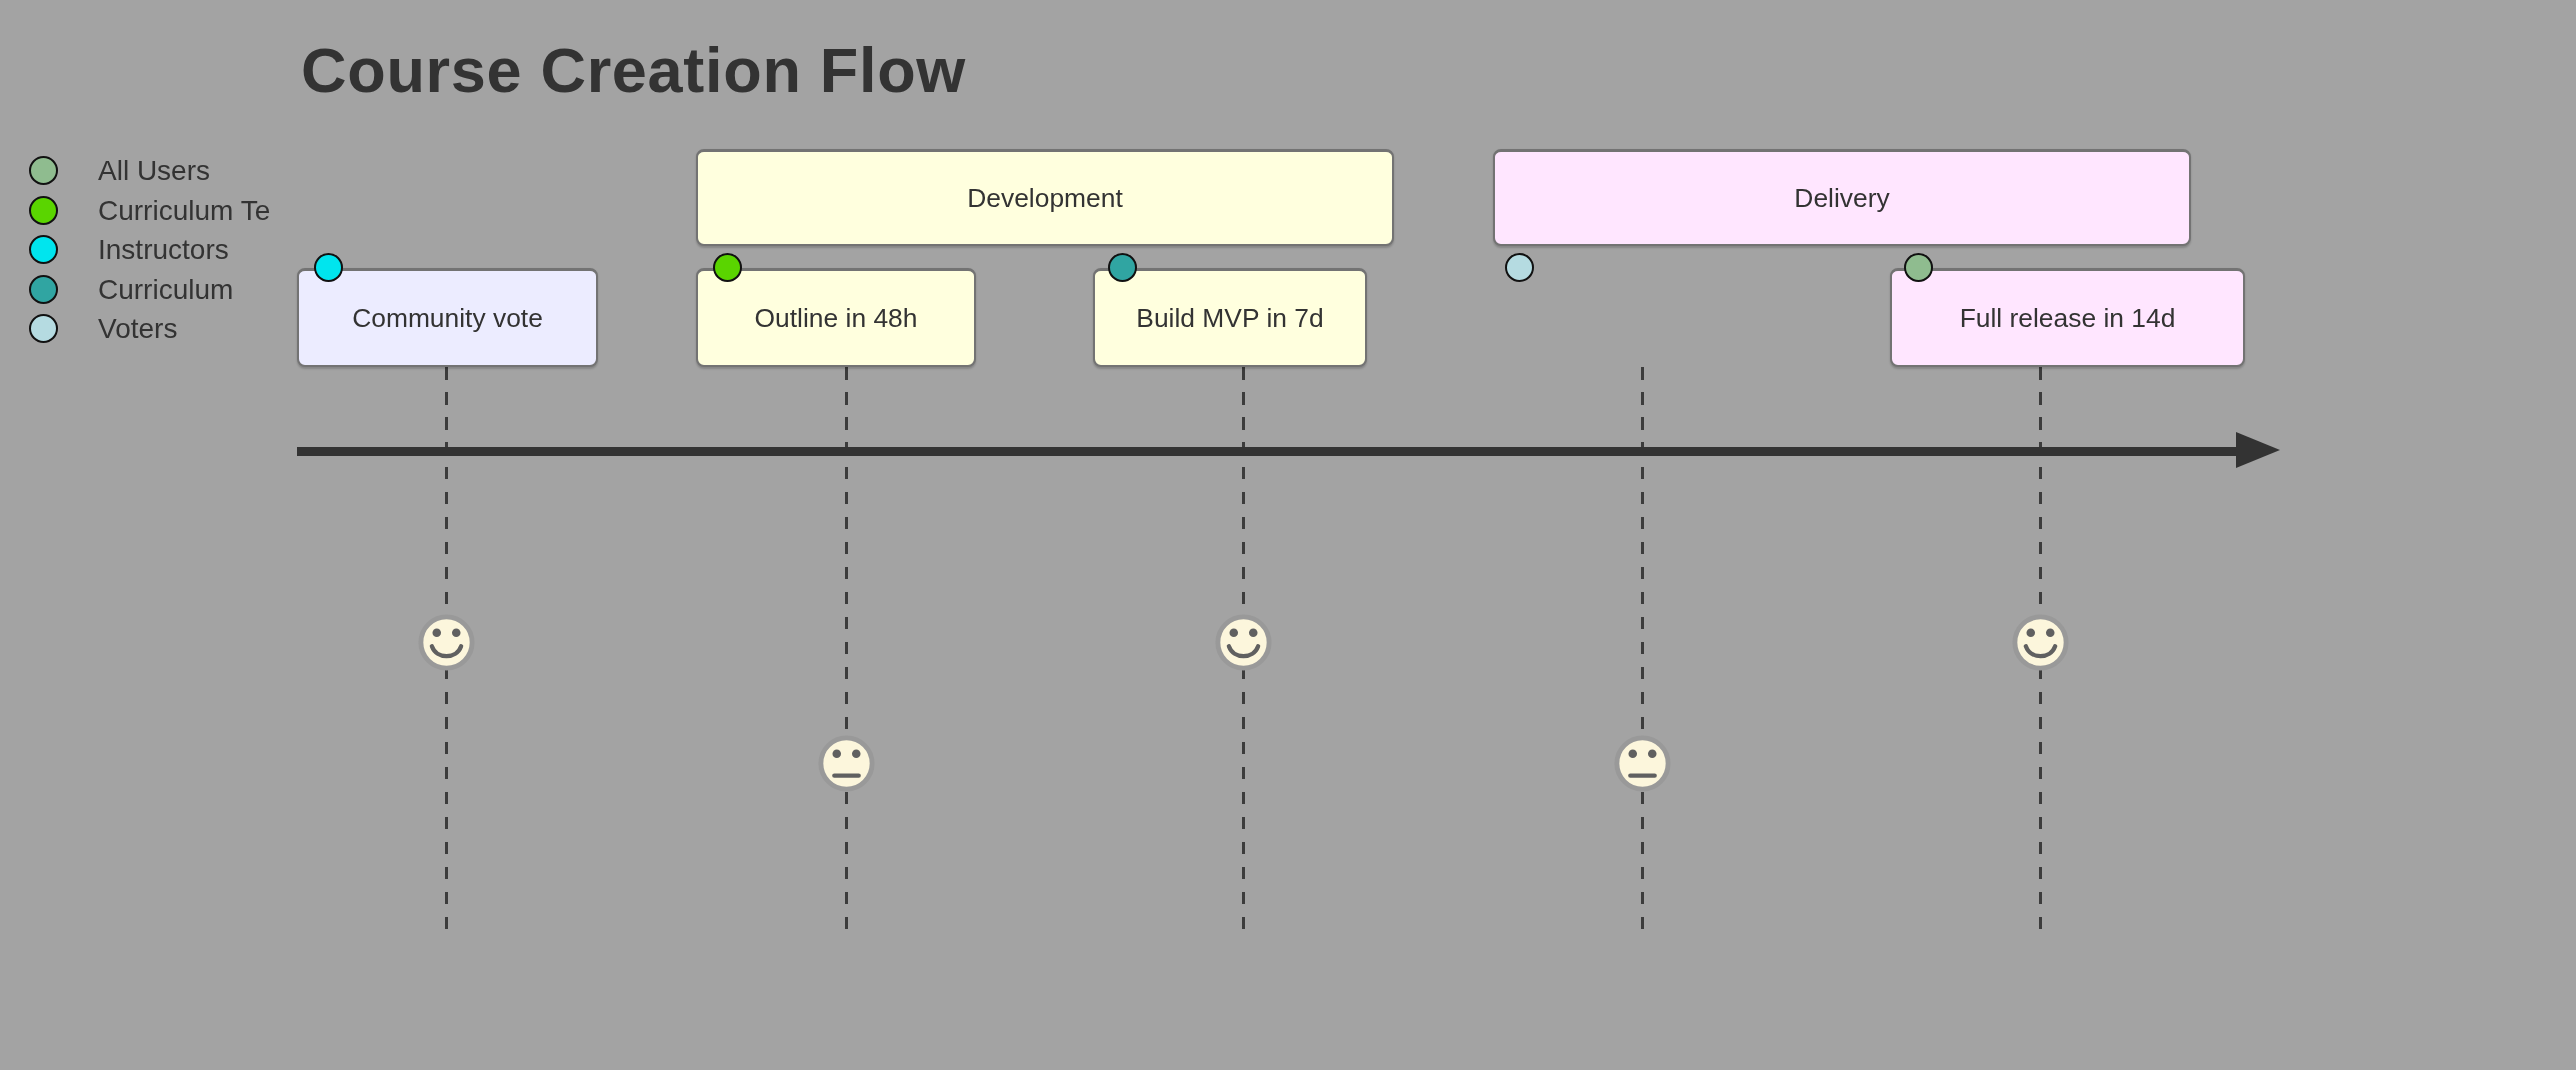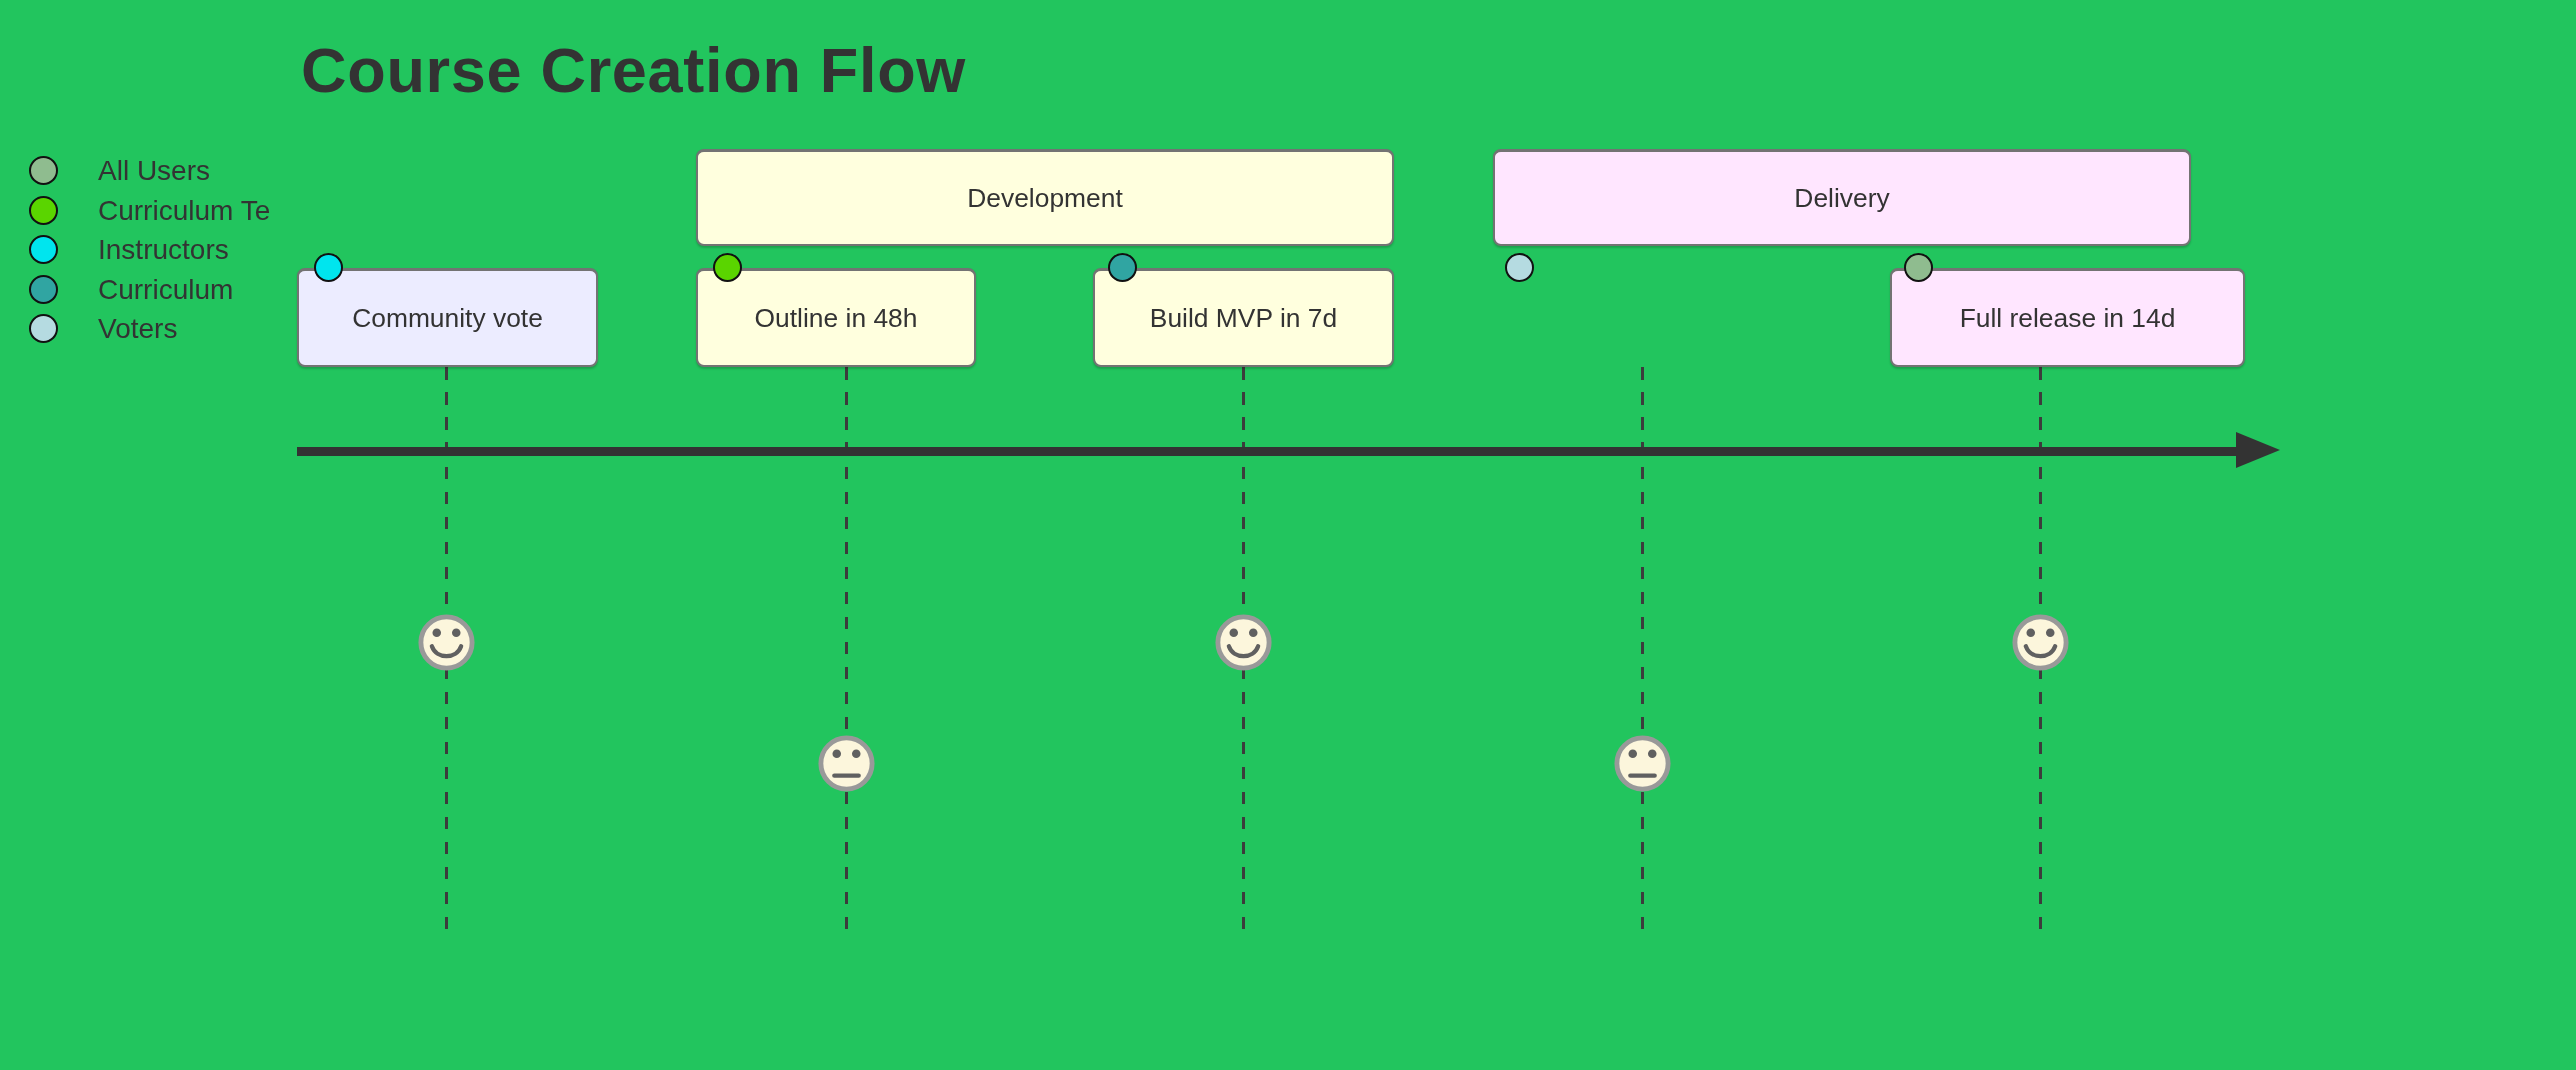--- a/index.html
+++ b/index.html
@@ -4,7 +4,7 @@
 <style>
   html,body{margin:0;padding:0;background:#ffffff;}
   .canvas{
-    position:relative; width:2576px; height:1070px; background:#22c55e;
+    position:relative; width:2576px; height:1070px; background:#a3a3a3;
     font-family:"Liberation Sans", sans-serif; color:#333333; overflow:hidden;
   }
   .title{

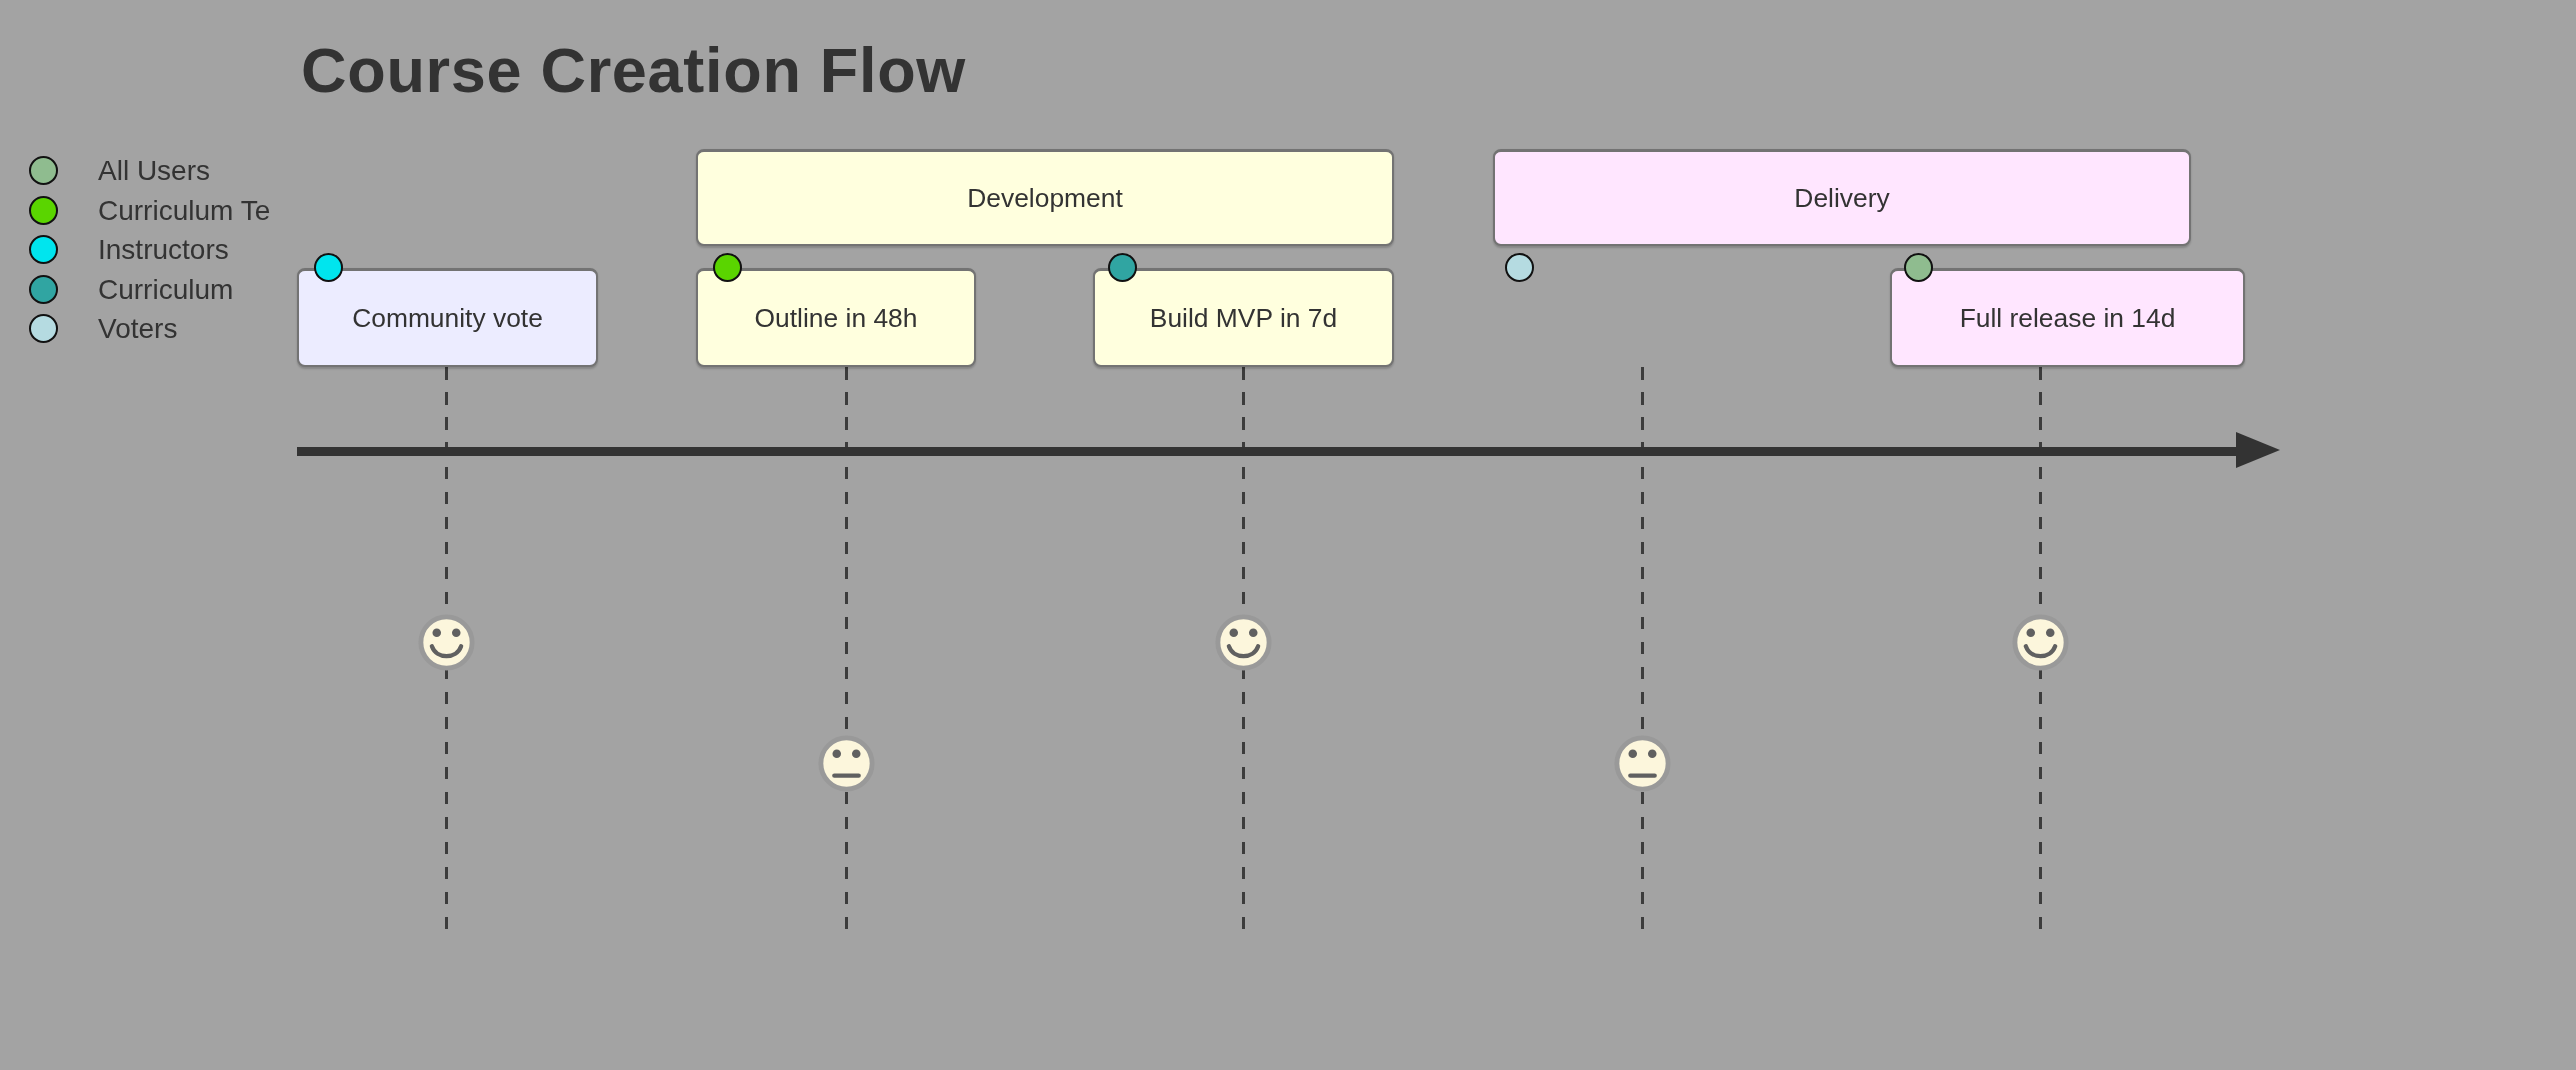--- a/index.html
+++ b/index.html
@@ -37,7 +37,7 @@
   .s2{left:1493px; width:698px;}
   .t0{left:297px;  width:301px;}
   .t1{left:696px; width:280px;}
-  .t2{left:1093px; width:301px;}
+  .t2{left:1093px; width:274px;}
   .t3{left:1493px; width:301px;}
   .t4{left:1890px; width:355px;}
   

